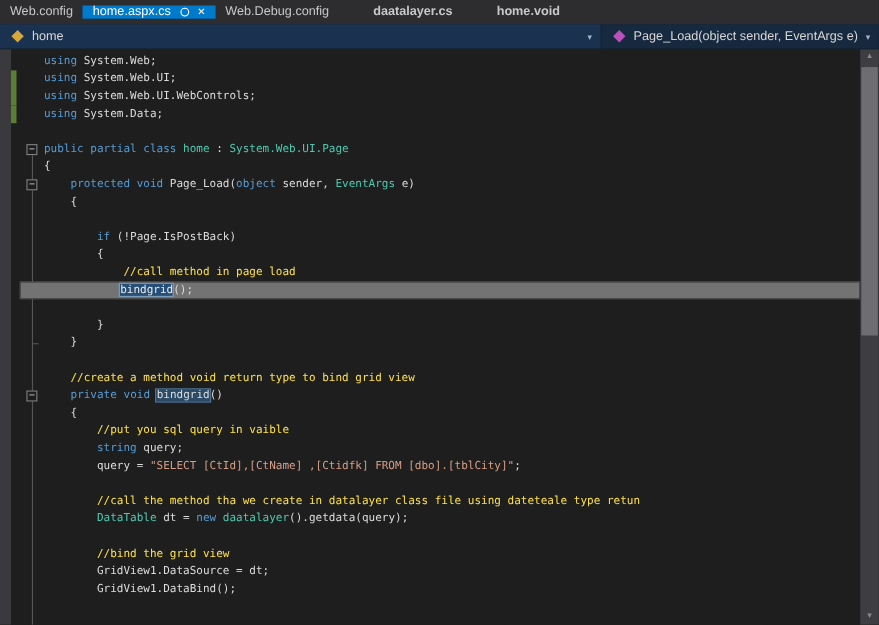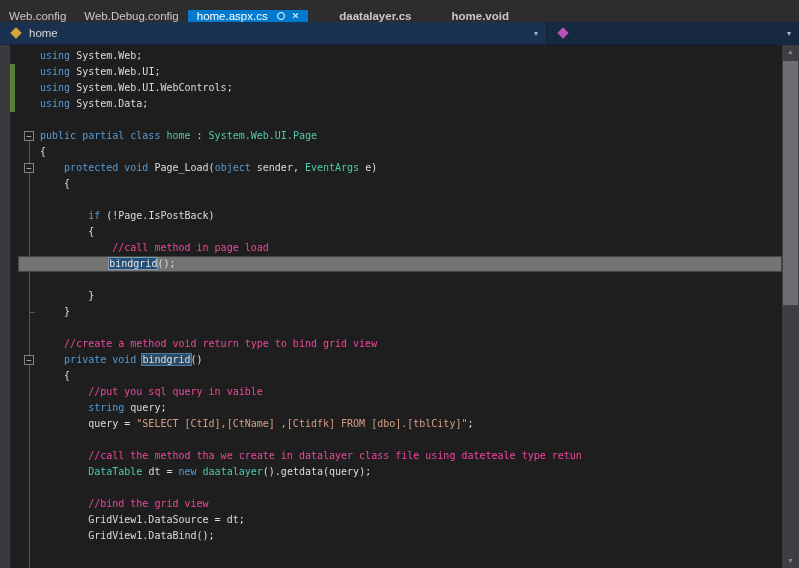--- a/index.html
+++ b/index.html
@@ -6,7 +6,7 @@
     font-family:"Liberation Sans",sans-serif;}
 
   
-  .tabbar{height:22px;background:#2d2d30;display:flex;align-items:flex-end;
+  .tabbar{height:22px;background:#2d2d30;display:flex;align-items:center;
     font-size:11.5px;color:#c8c8c8;}
   .tab{display:flex;align-items:center;padding:0 9px;white-space:nowrap;cursor:default;}
   .tab.active{background:#007acc;color:#ffffff;}

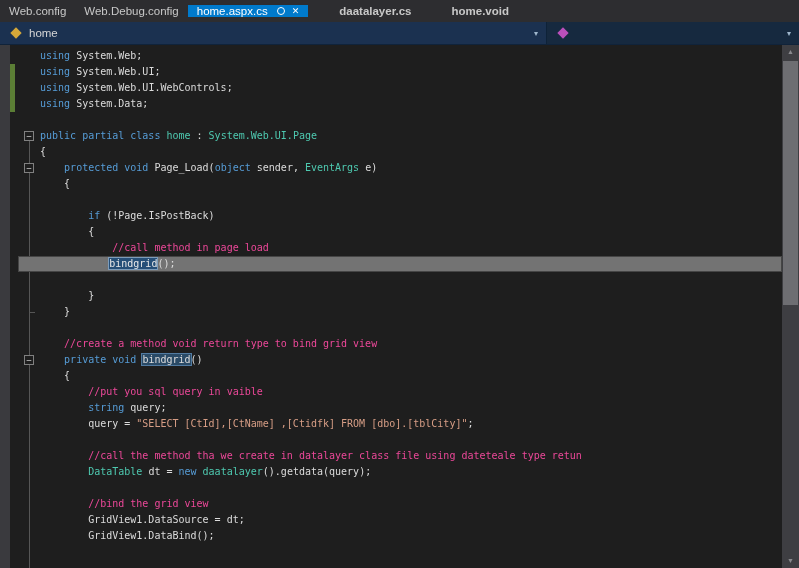--- a/index.html
+++ b/index.html
@@ -61,13 +61,13 @@
   <div class="tab">
     <span>Web.config</span>
   </div>
-  <div class="tab">
-    <span>Web.Debug.config</span>
-  </div>
   <div class="tab active">
     <span>home.aspx.cs</span>
     <span class="pin-ring"></span>
     <span class="tab-close">✕</span>
+  </div>
+  <div class="tab">
+    <span>Web.Debug.config</span>
   </div>
   <div class="tab gapped">
     <span>daatalayer.cs</span>

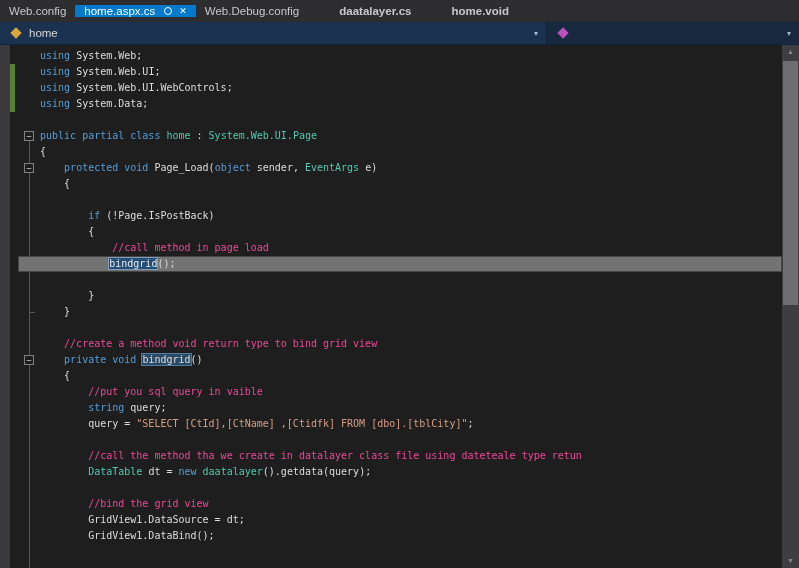--- a/index.html
+++ b/index.html
@@ -85,6 +85,7 @@
   </div>
   <div class="nav-right">
     <span class="method-icon"></span>
+    <span>Page_Load(object sender, EventArgs e)</span>
     <span class="chev">▾</span>
   </div>
 </div>

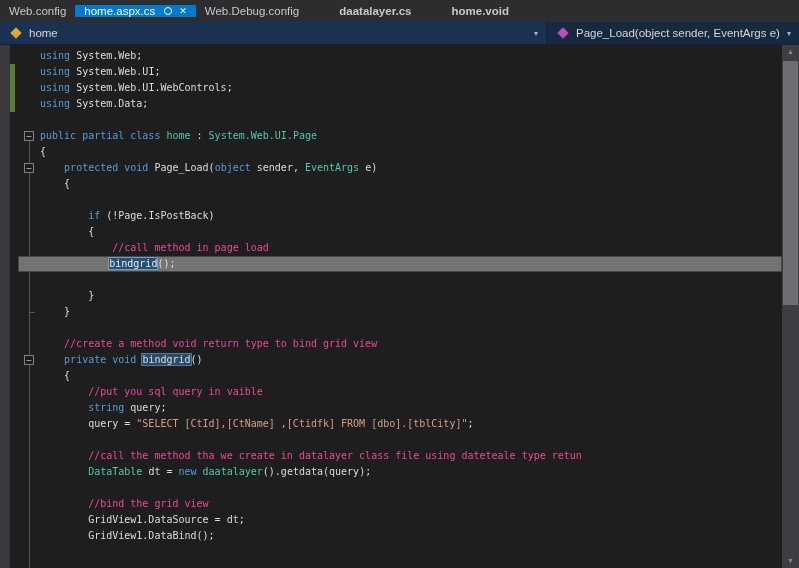--- a/index.html
+++ b/index.html
@@ -42,7 +42,7 @@
   .cline{height:16px;margin-left:18px;padding-left:22px;box-sizing:border-box;}
   .cline.current{background:#737373;border:1px solid #454545;padding-left:18px;line-height:14px;}
 
-  .kw{color:#569cd6;} .ty{color:#4ec9b0;} .cm{color:#ec4899;}
+  .kw{color:#569cd6;} .ty{color:#4ec9b0;} .cm{color:#fde047;}
   .st{color:#d69d85;} .pl{color:#dcdcdc;}
   .sel{background:#264f78;outline:1px solid #7d9cba;color:#e8e8e8;}
   .ref{background:#2a4a66;outline:1px solid #527ba1;color:#dcdcdc;}

